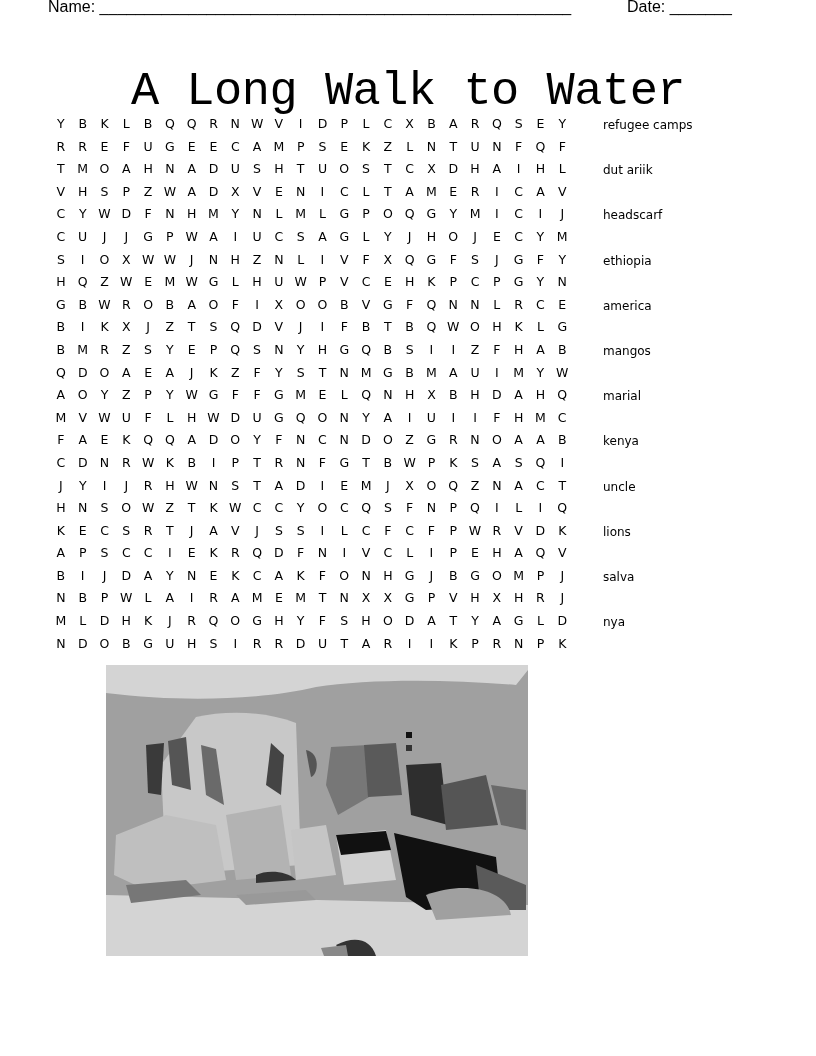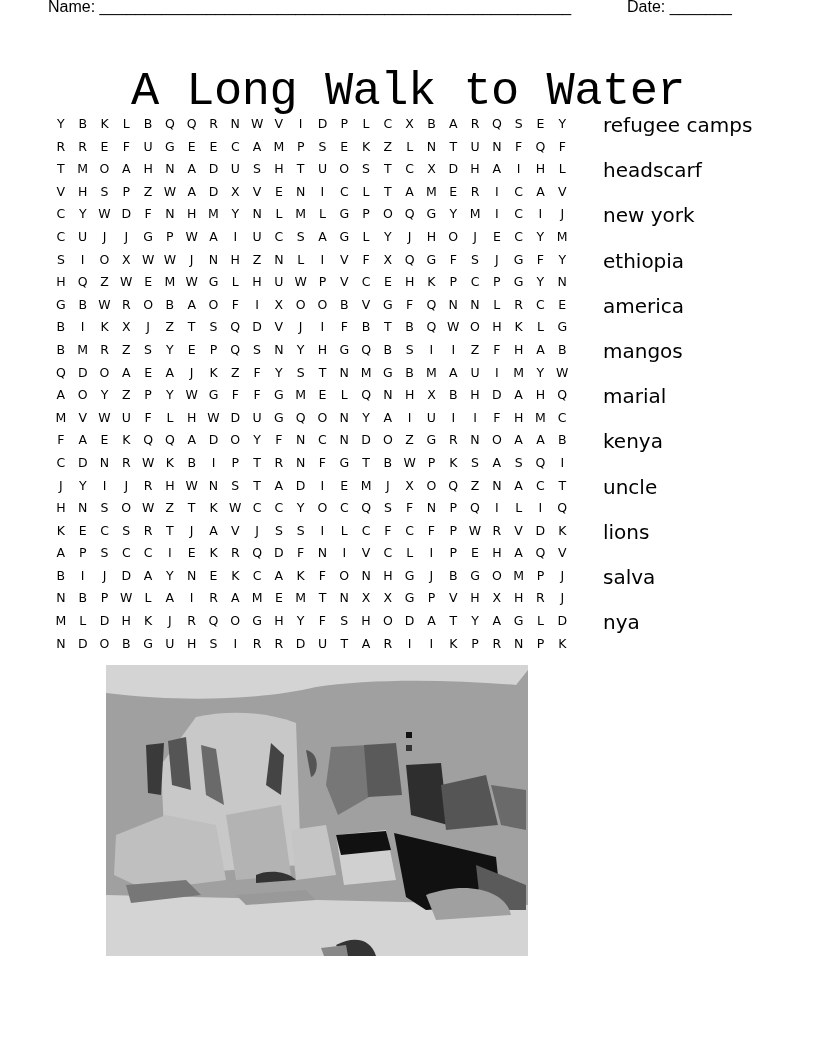--- a/index.html
+++ b/index.html
@@ -11,7 +11,7 @@
   .grid-row { display: flex; height: 22.6px; }
   .cell { width: 21.8px; text-align: center; font-size: 12.5px; line-height: 22.6px; }
   .words { position: absolute; left: 603px; top: 113px; }
-  .word { font-size: 20px; height: 45.2px; line-height: 24px; }
+  .word { font-size: 12px; height: 45.2px; line-height: 24px; }
   .picture { position: absolute; left: 106px; top: 665px; width: 422px; height: 291px; }
 </style>
 </head>

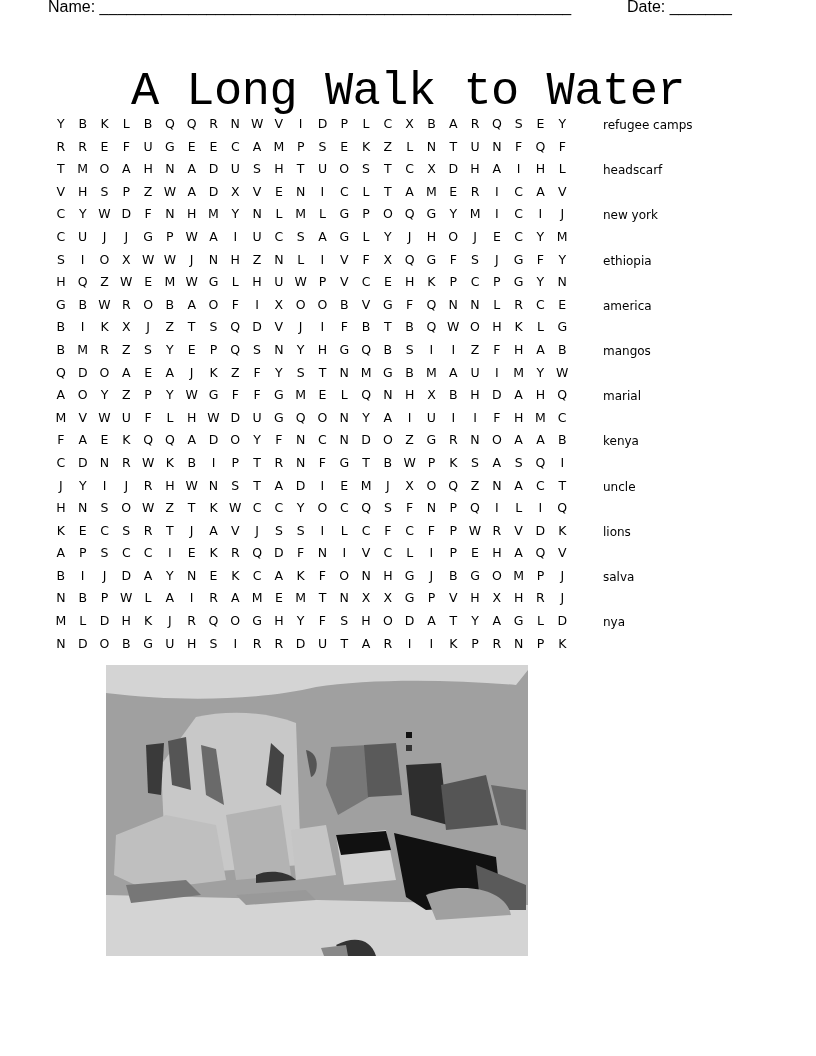--- a/index.html
+++ b/index.html
@@ -651,6 +651,7 @@
 
 <div class="words" id="words">
     <div class="word">refugee camps</div>
+    <div class="word">dut ariik</div>
     <div class="word">headscarf</div>
     <div class="word">new york</div>
     <div class="word">ethiopia</div>

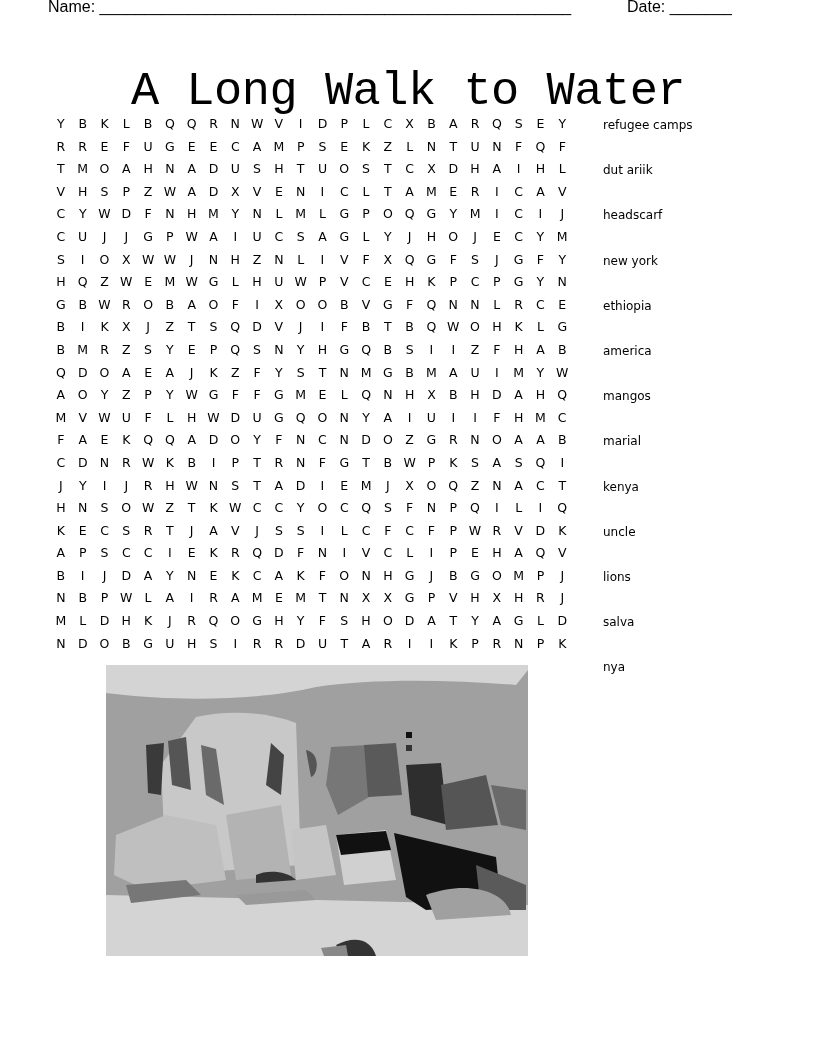--- a/index.html
+++ b/index.html
@@ -653,7 +653,6 @@
     <div class="word">refugee camps</div>
     <div class="word">dut ariik</div>
     <div class="word">headscarf</div>
-    <div class="word">new york</div>
     <div class="word">ethiopia</div>
     <div class="word">america</div>
     <div class="word">mangos</div>

